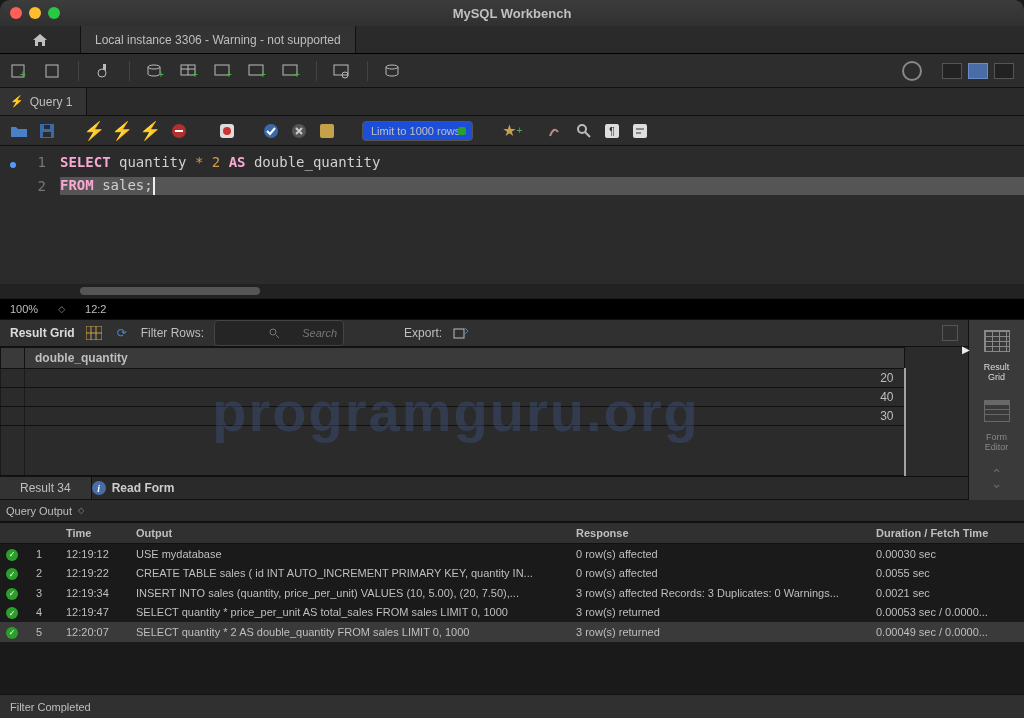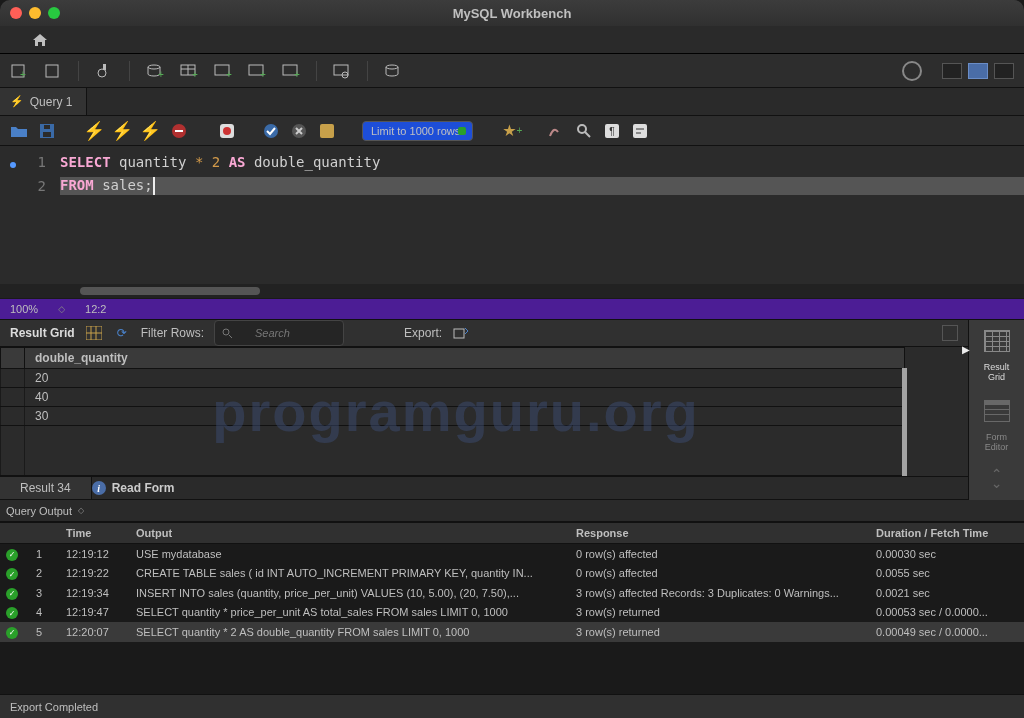--- a/index.html
+++ b/index.html
@@ -99,6 +99,9 @@
         <path d="M8 1 L15 7 H13 V13 H10 V9 H6 V13 H3 V7 H1 Z" fill="#c0c0c0"></path>
       </svg>
   </div>
+  <div class="conn-tab">
+    <span>Local instance 3306 - Warning - not supported</span>
+  </div>
 </div>
 
 <div class="maintoolbar">

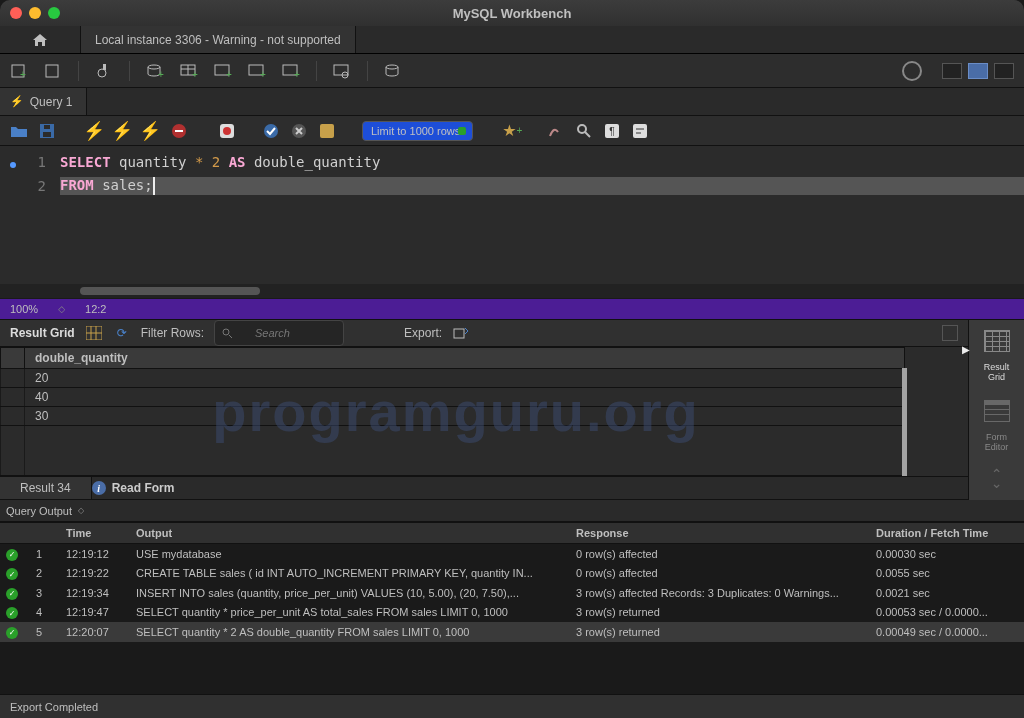--- a/index.html
+++ b/index.html
@@ -42,7 +42,7 @@
 .cursor { display:inline-block; width:2px; height:18px; background:#eee; vertical-align:middle; }
 .editor-scroll { height: 14px; background: #222; display:flex; align-items:center; }
 .editor-scroll .thumb { margin-left:80px; height:8px; width:180px; background:#555; border-radius:4px; }
-.editor-status { height: 22px; background: #4c1d95; border-top:1px solid #1a1a1a; border-bottom:1px solid #111; display:flex; align-items:center; padding:0 10px; gap:20px; font-size:11px; }
+.editor-status { height: 22px; background: #000000; border-top:1px solid #1a1a1a; border-bottom:1px solid #111; display:flex; align-items:center; padding:0 10px; gap:20px; font-size:11px; }
 .editor-status .chev { font-size:9px; color:#888; }
 .result-wrapper { display:flex; }
 .result-main { flex:1; display:flex; flex-direction:column; }

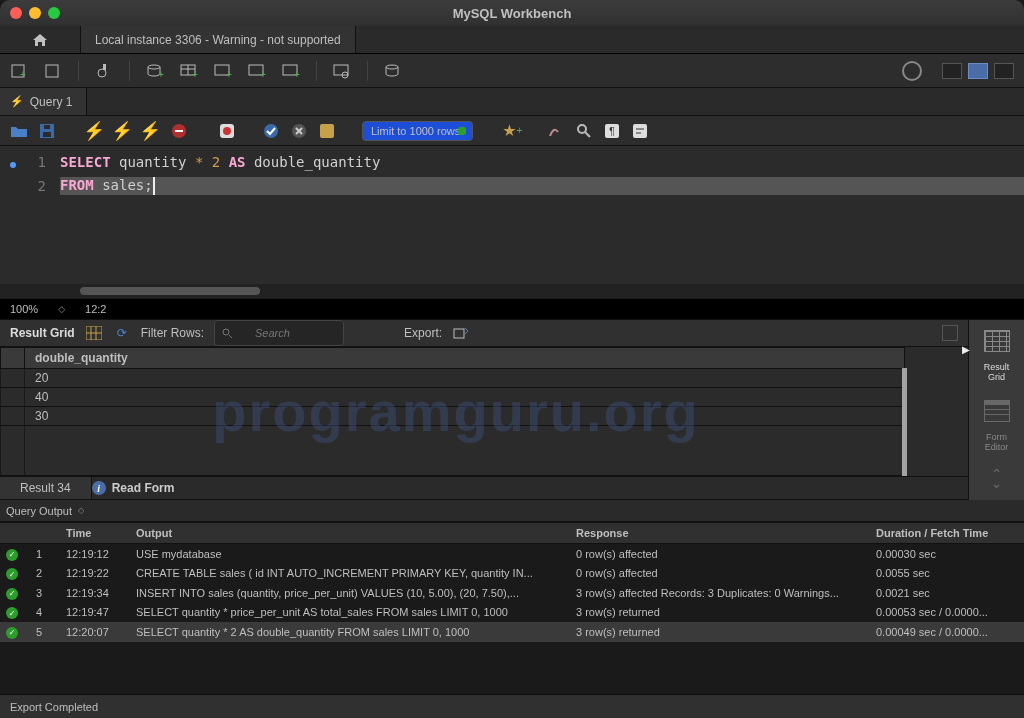--- a/index.html
+++ b/index.html
@@ -49,7 +49,7 @@
 .result-side { width:56px; background:#3a3a3a; border-left:1px solid #111; display:flex; flex-direction:column; align-items:center; padding-top:10px; gap:18px; position:relative; }
 .result-header { height: 32px; background:#303030; border-bottom:1px solid #111; display:flex; align-items:center; padding:0 10px; gap:10px; }
 .result-header .bold { font-weight:600; color:#ddd; }
-.search-box { display:flex; align-items:center; gap:22px; background:#252525; border:1px solid #444; border-radius:4px; height:20px; padding:12px 6px; width:130px; color:#777; font-style:italic; font-size:11px; }
+.search-box { display:flex; align-items:center; gap:22px; background:#252525; border:1px solid #444; border-radius:4px; height:20px; padding:12px 6px; width:130px; color:#777; font-style:italic; font-size:11px;justify-content:flex-end; }
 .grid-area { background:#2b2b2b; }
 .grid-table { border-collapse: collapse; font-size:12px; }
 .grid-table th { background:#3a3a3a; border:1px solid #111; padding:3px 10px; text-align:left; font-weight:600; min-width:100px; }

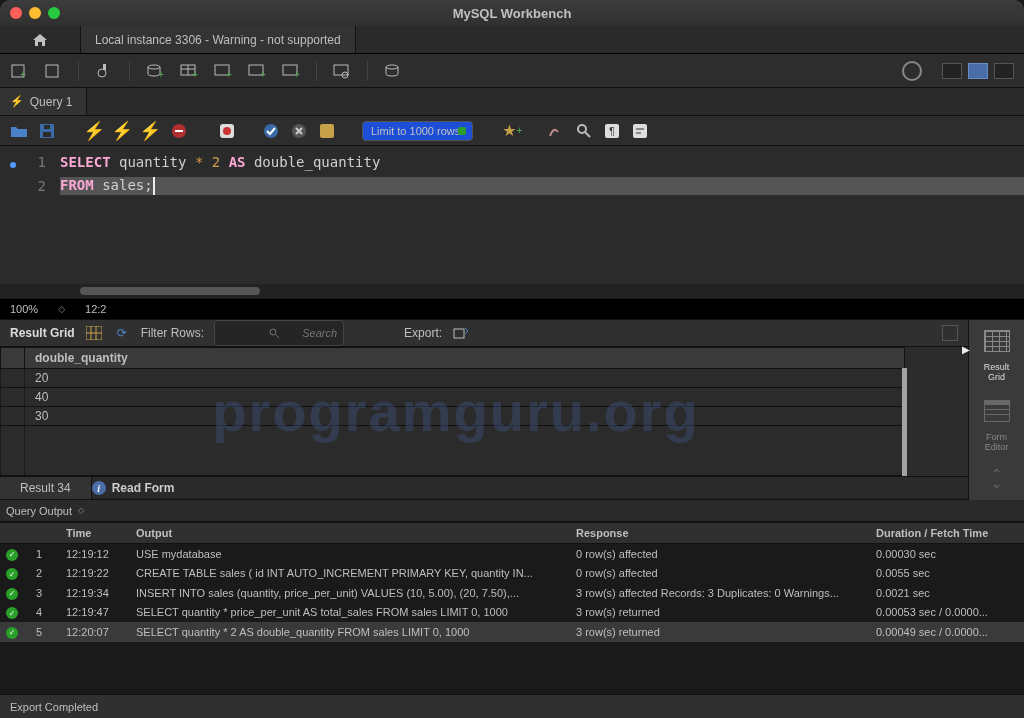--- a/index.html
+++ b/index.html
@@ -54,7 +54,7 @@
 .grid-table { border-collapse: collapse; font-size:12px; }
 .grid-table th { background:#3a3a3a; border:1px solid #111; padding:3px 10px; text-align:left; font-weight:600; min-width:100px; }
 .grid-table td { border:1px solid #111; border-left-color:#1a1a1a; border-right-color:#1a1a1a; padding:2px 10px; }
-.grid-table td.wide { width:880px; border-right:5px solid #a3a3a3; }
+.grid-table td.wide { width:880px; border-right:2px solid #a3a3a3;text-align:right; }
 .grid-table tr.blank td { border-top:1px solid #555; height:50px; }
 .grid-tabs { height:28px; background:#2a2a2a; border-top:1px solid #111; border-bottom:1px solid #111; display:flex; align-items:center; justify-content:flex-start; padding-right:12px; }
 .grid-tab { height:100%; padding:0 20px; display:flex; align-items:center; border-right:1px solid #111; background:#333; }

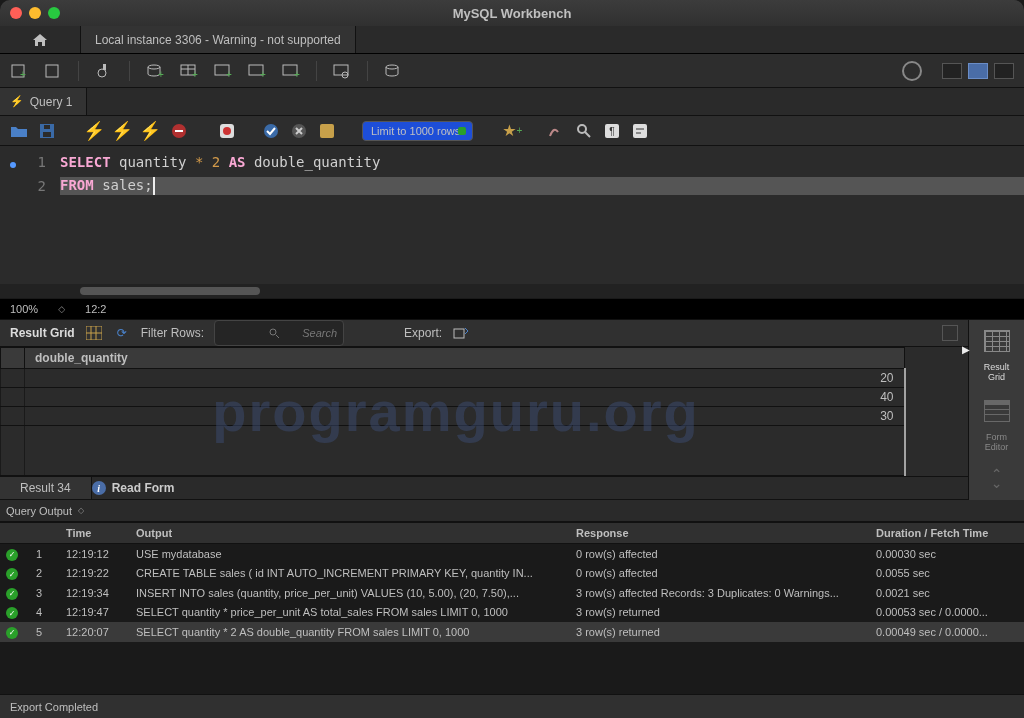--- a/index.html
+++ b/index.html
@@ -449,7 +449,7 @@
 
 <div class="spacer-flex"></div>
 <div class="statusbar">
-  <span>Export Completed</span>
+  <span>Filter Completed</span>
 </div>
 
 </body></html>

